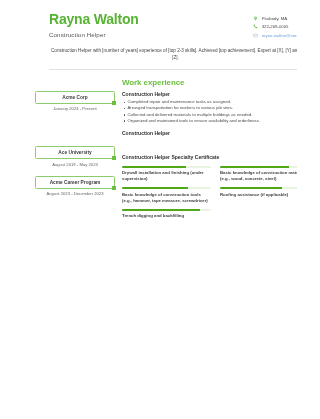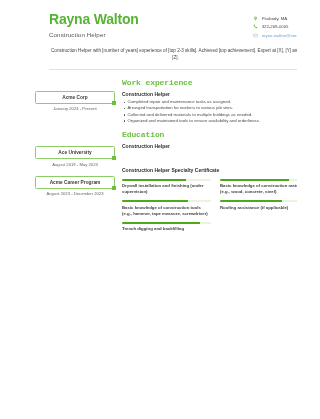--- a/index.html
+++ b/index.html
@@ -37,7 +37,7 @@
   .col-right { flex: 1; padding-left: 7px; }
 
   .section-title { font-size: 8px; color: #6cbf3f; font-weight: bold; letter-spacing: -0.1px;
-                   margin-bottom: 4px; font-family: Liberation Mono, monospace; }
+                   margin-bottom: 4px; }
 
   
   .entry-left { position: relative; margin-bottom: 3px; }

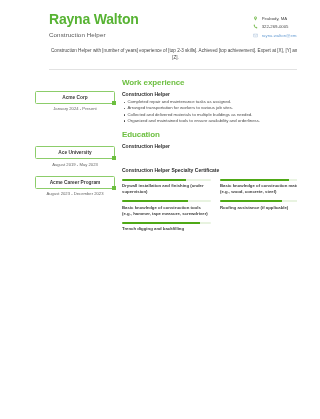--- a/index.html
+++ b/index.html
@@ -152,7 +152,6 @@
       </div>
 
       <div class="sec-block">
-        <div class="section-title">Education</div>
         <div class="entry-right">
           <div class="entry-heading">Construction Helper</div>
         </div>

